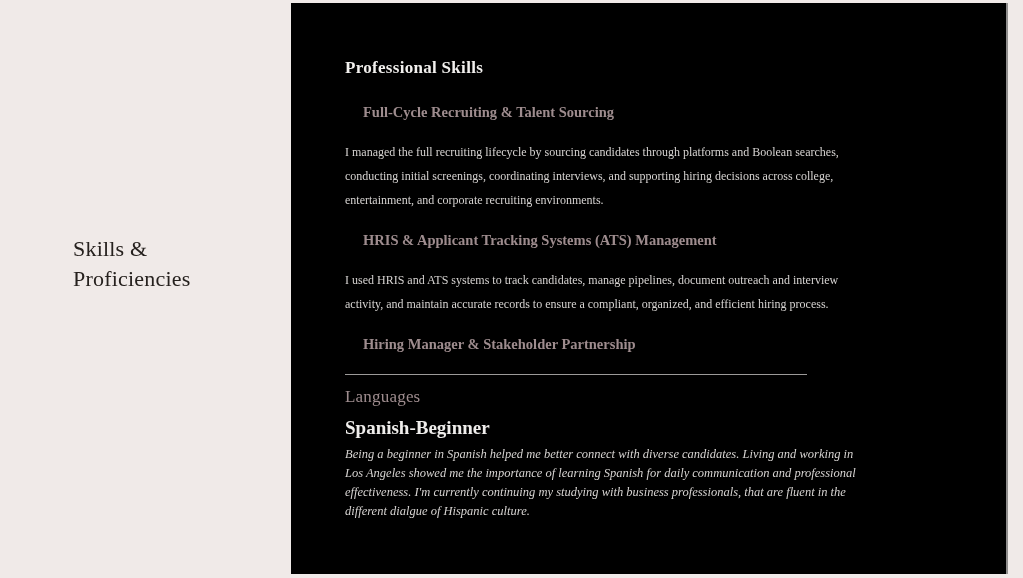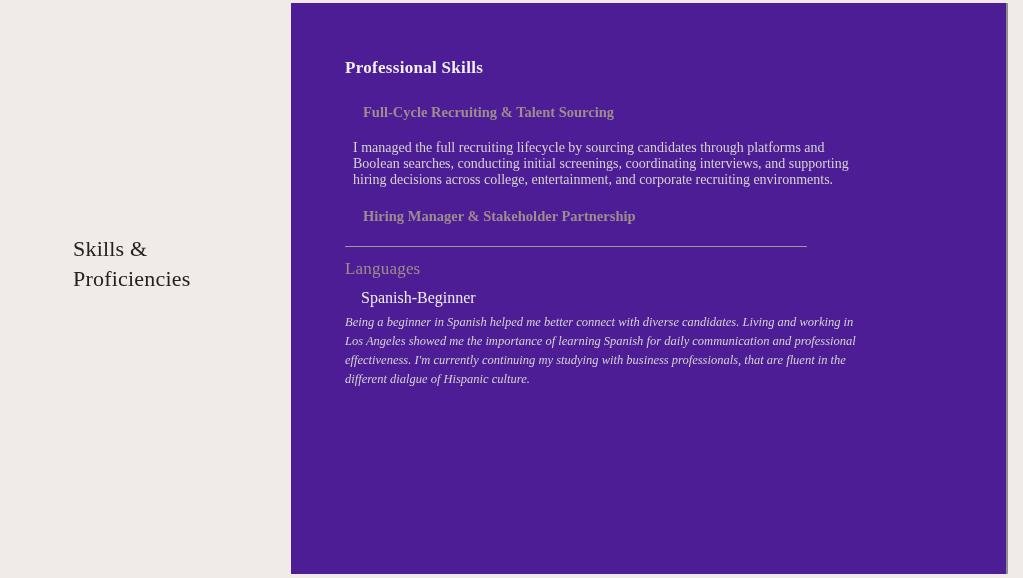--- a/index.html
+++ b/index.html
@@ -38,7 +38,7 @@
     top: 3px;
     width: 715px;
     height: 571px;
-    background: #4c1d95;
+    background: #000000;
     border-right: 2px solid #908e8d;
     box-sizing: content-box;
   }

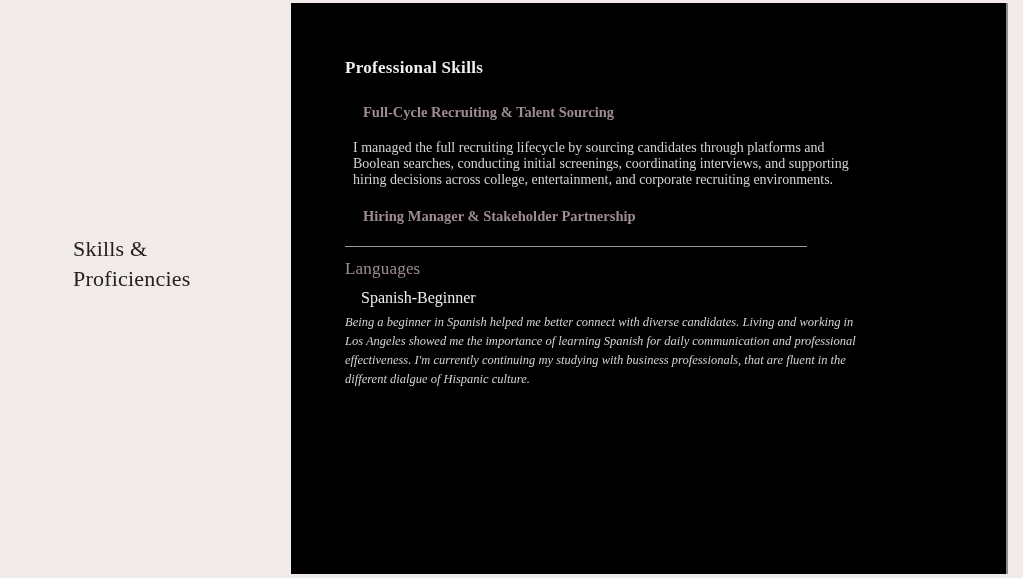--- a/index.html
+++ b/index.html
@@ -66,10 +66,10 @@
     margin: 18px;
   }
   .skill-body {
-    font-size: 14px;
-    line-height: 16px;
+    font-size: 12px;
+    line-height: 24px;
     color: #d6d3d1;
-    margin: 8px;
+    margin: 0;
   }
   .divider {
     width: 462px;

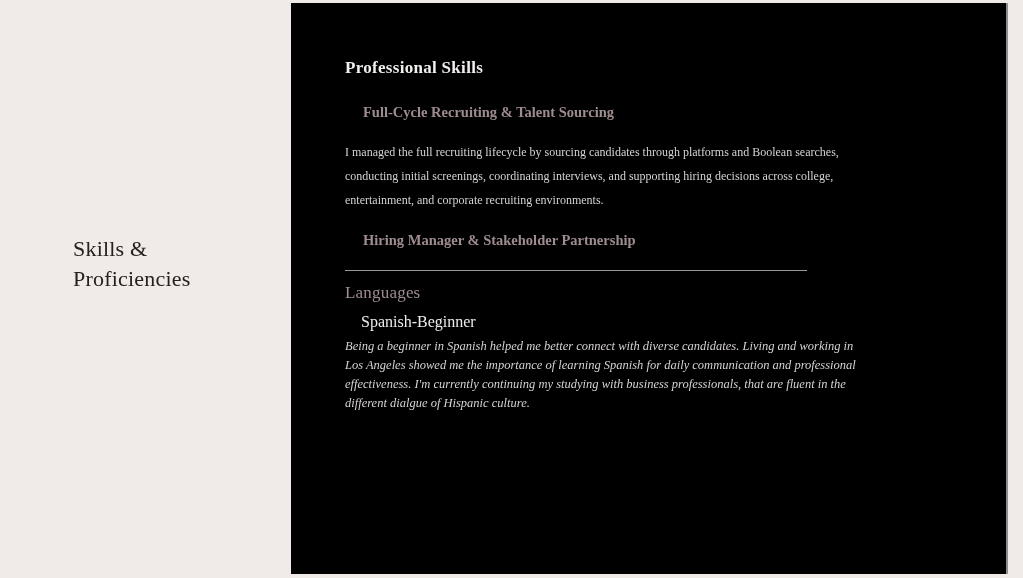--- a/index.html
+++ b/index.html
@@ -116,6 +116,7 @@
     </div>
 
     <div class="skill-section">
+      <p class="skill-title">HRIS &amp; Applicant Tracking Systems (ATS) Management</p>
     </div>
 
     <div class="skill-section">

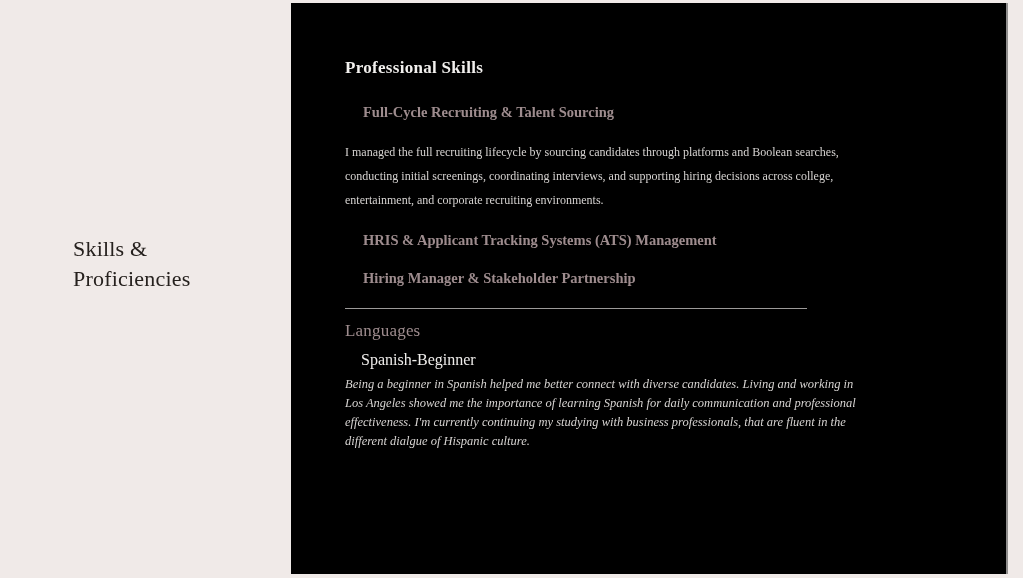--- a/index.html
+++ b/index.html
@@ -117,6 +117,7 @@
 
     <div class="skill-section">
       <p class="skill-title">HRIS &amp; Applicant Tracking Systems (ATS) Management</p>
+      <p class="skill-body">I used HRIS and ATS systems to track candidates, manage pipelines, document outreach and interview activity, and maintain accurate records to ensure a compliant, organized, and efficient hiring process.</p>
     </div>
 
     <div class="skill-section">

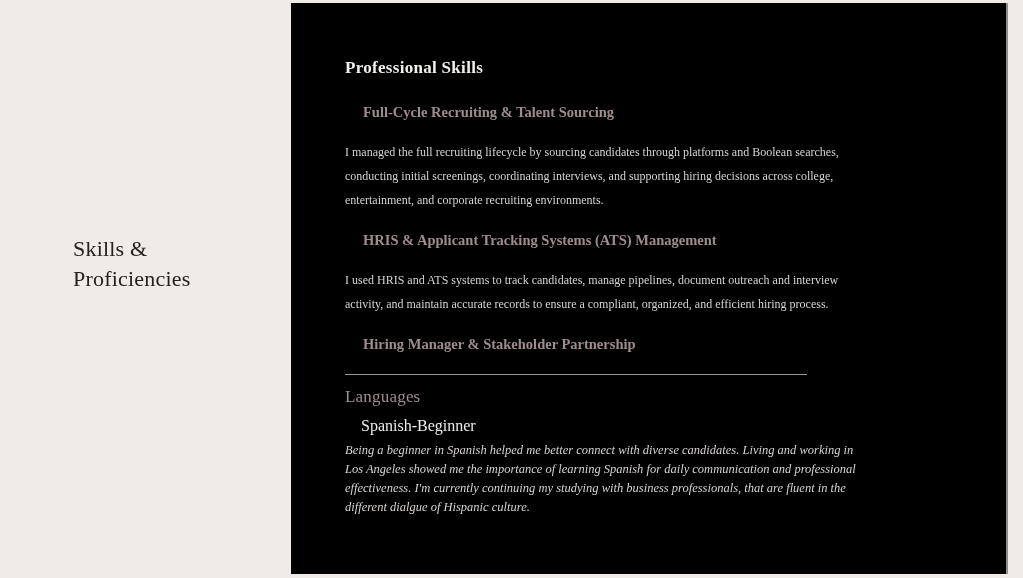--- a/index.html
+++ b/index.html
@@ -86,9 +86,10 @@
     letter-spacing: 0.2px;
   }
   .language-level {
-    font-size: 16px;
+    font-size: 19px;
     color: #efedeb;
-    margin: 0 0 6px 16px;
+    margin: 0 0 6px 0;
+    font-weight: bold;
   }
   .language-body {
     font-size: 12.5px;

